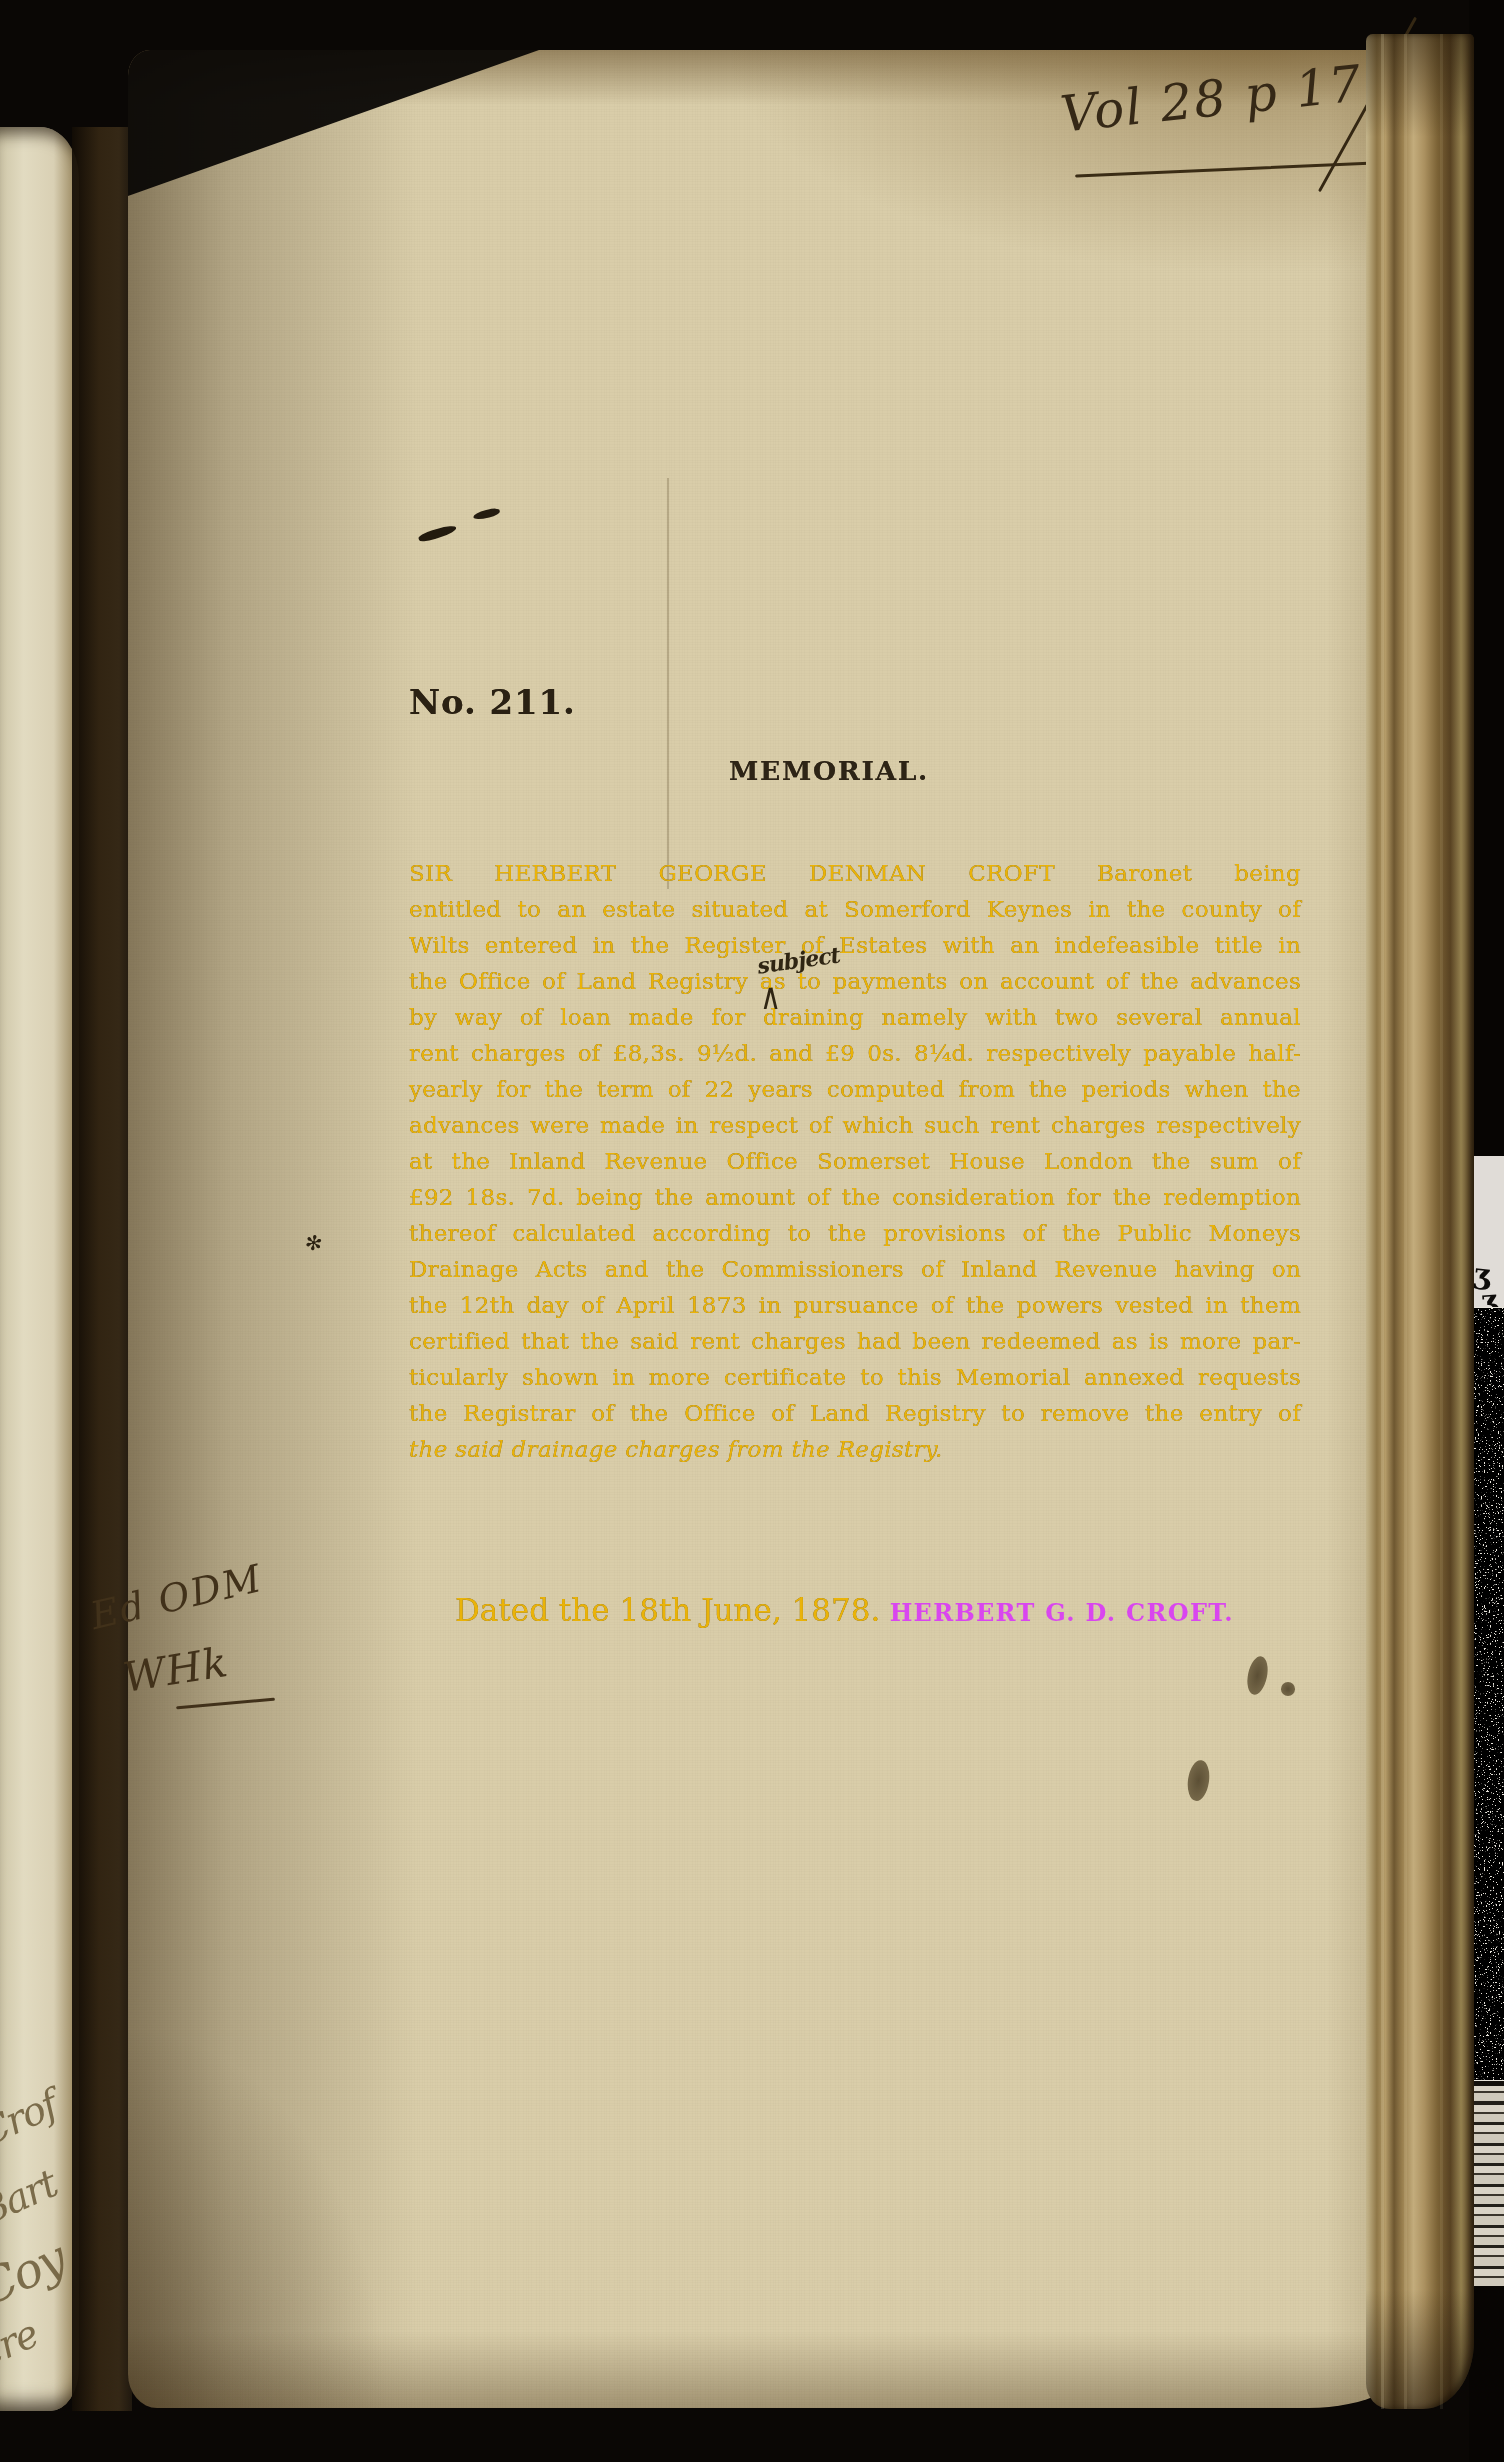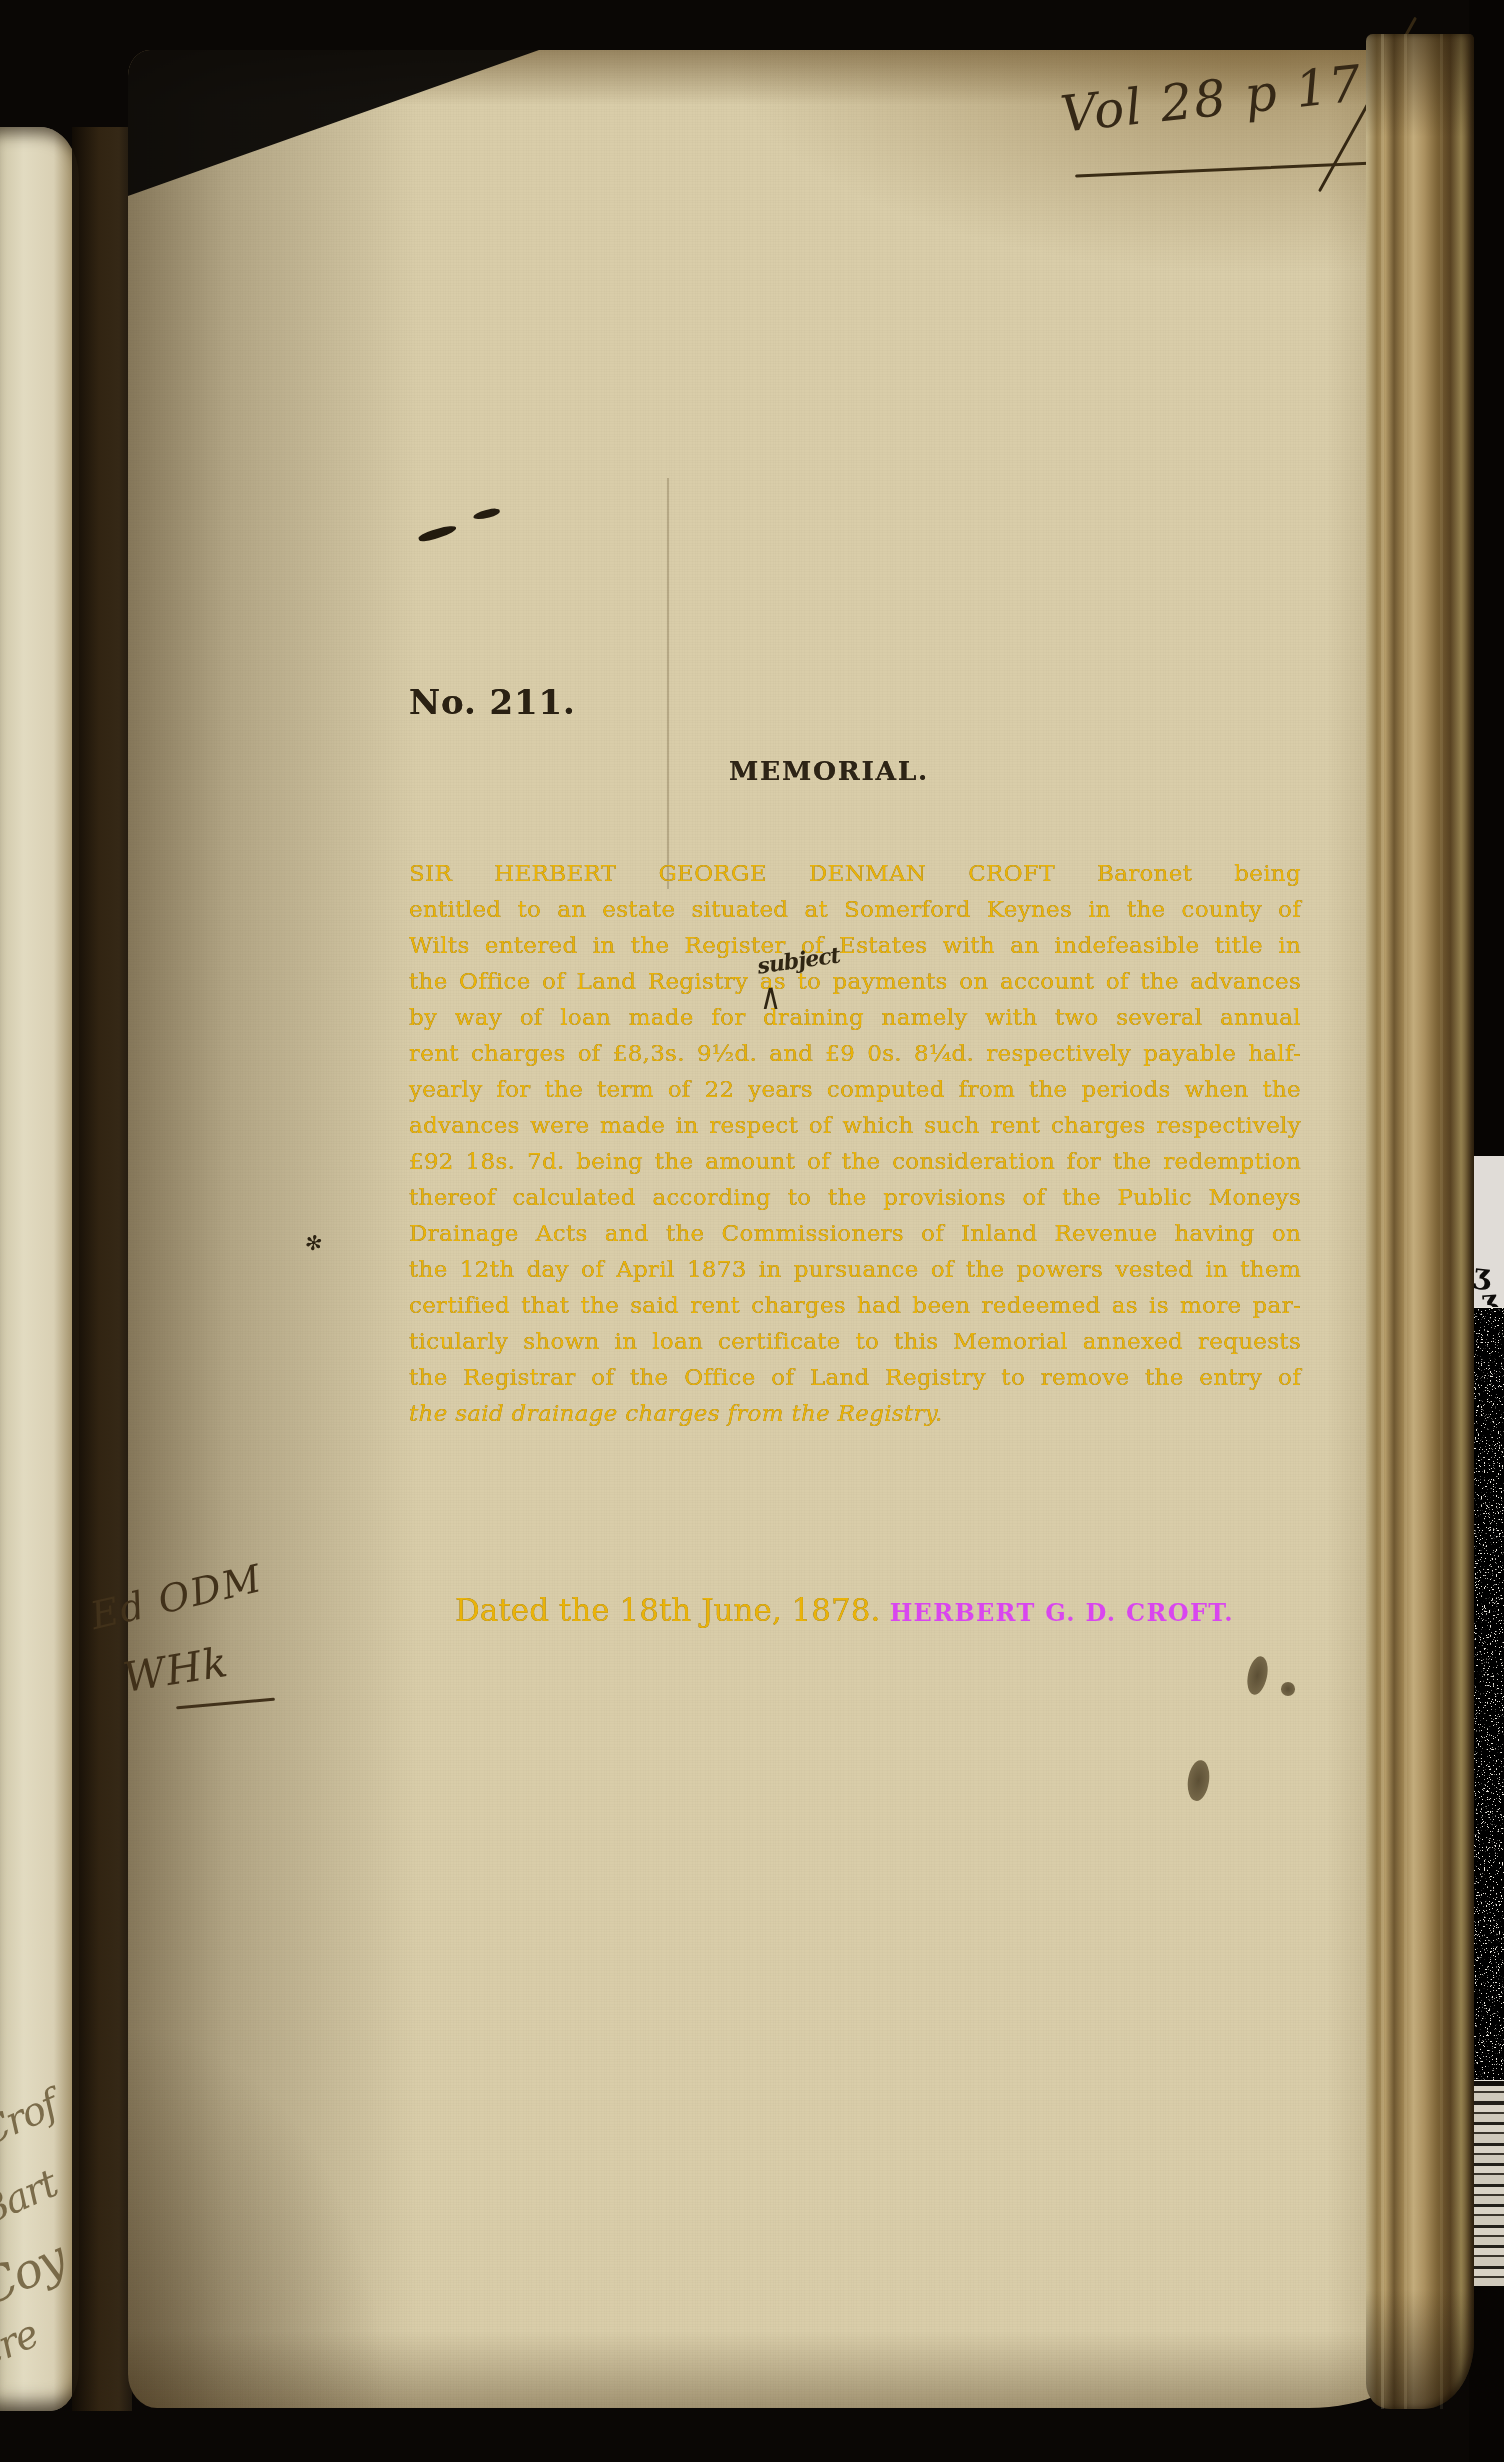--- a/index.html
+++ b/index.html
@@ -137,6 +137,7 @@
     <div class="bline">rent charges of £8,3s. 9½d. and £9 0s. 8¼d. respectively payable half-</div>
     <div class="bline">yearly for the term of 22 years computed from the periods when the</div>
     <div class="bline">advances were made in respect of which such rent charges respectively</div>
+    <div class="bline">at the Inland Revenue Office Somerset House London the sum of</div>
     <div class="bline">£92 18s. 7d. being the amount of the consideration for the redemption</div>
     <div class="bline">thereof calculated according to the provisions of the Public Moneys</div>
     <div class="bline">Drainage Acts and the Commissioners of Inland Revenue having on</div>

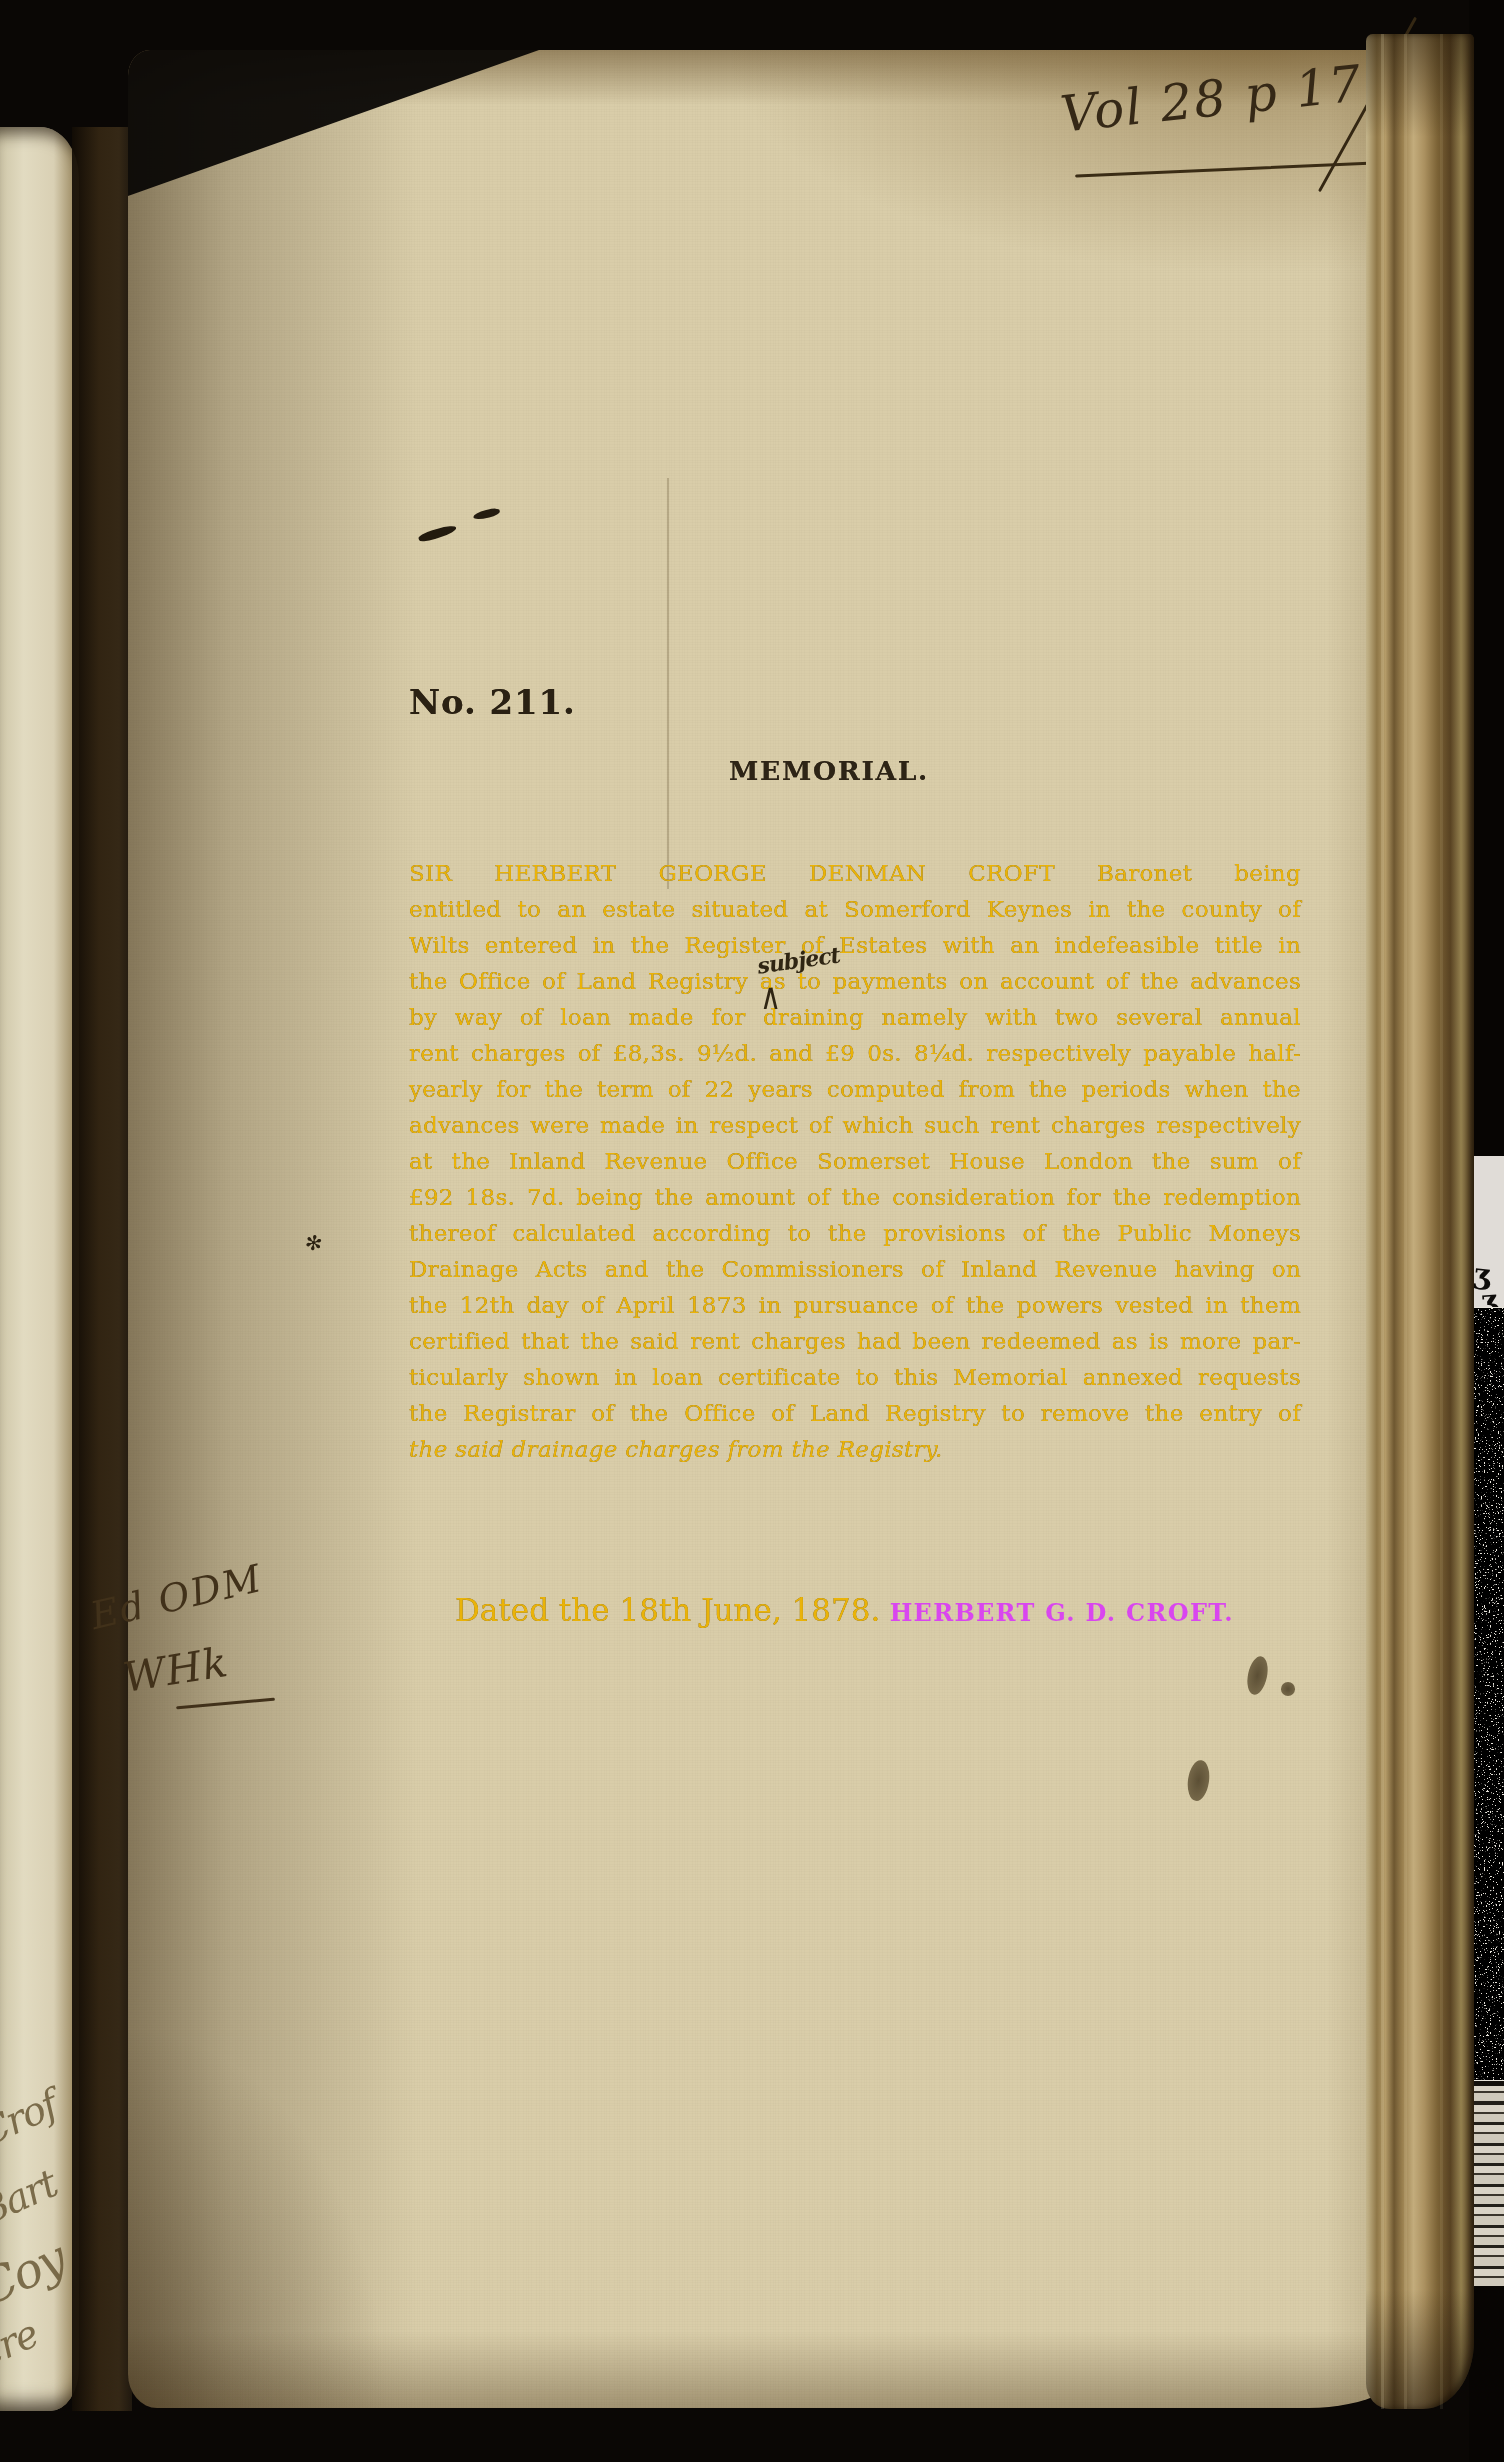--- a/index.html
+++ b/index.html
@@ -143,7 +143,7 @@
     <div class="bline">Drainage Acts and the Commissioners of Inland Revenue having on</div>
     <div class="bline">the 12th day of April 1873 in pursuance of the powers vested in them</div>
     <div class="bline">certified that the said rent charges had been redeemed as is more par-</div>
-    <div class="bline">ticularly shown in loan certificate to this Memorial annexed requests</div>
+    <div class="bline">ticularly shown in more certificate to this Memorial annexed requests</div>
     <div class="bline">the Registrar of the Office of Land Registry to remove the entry of</div>
     <div class="bline last">the said drainage charges from the Registry.</div>
   </div>

